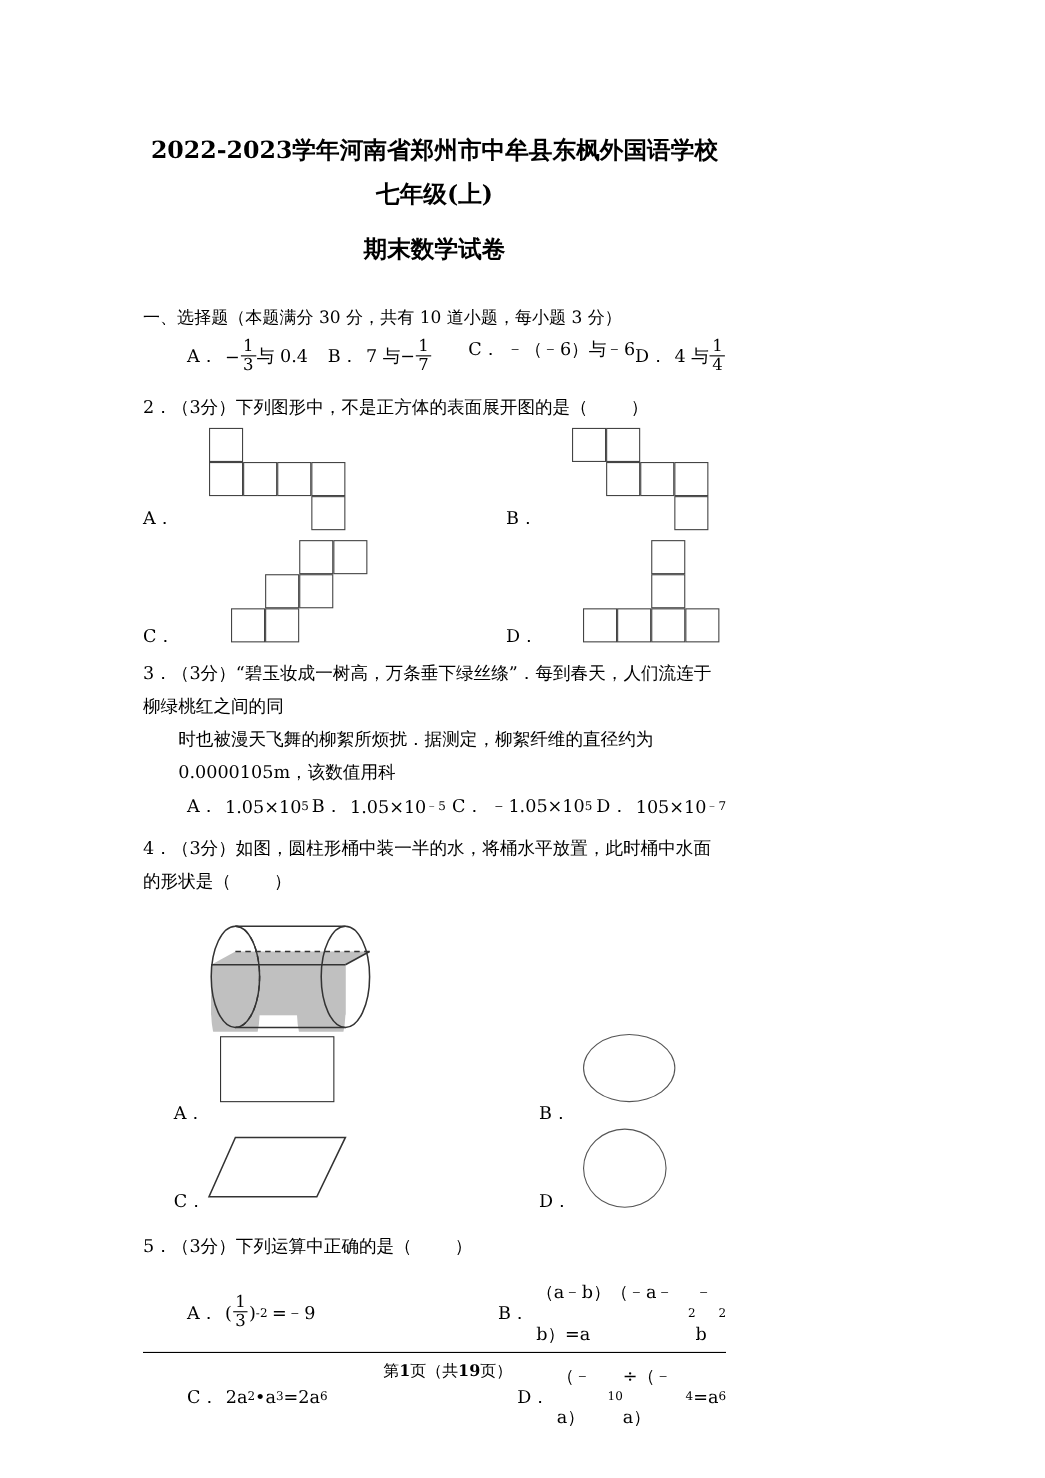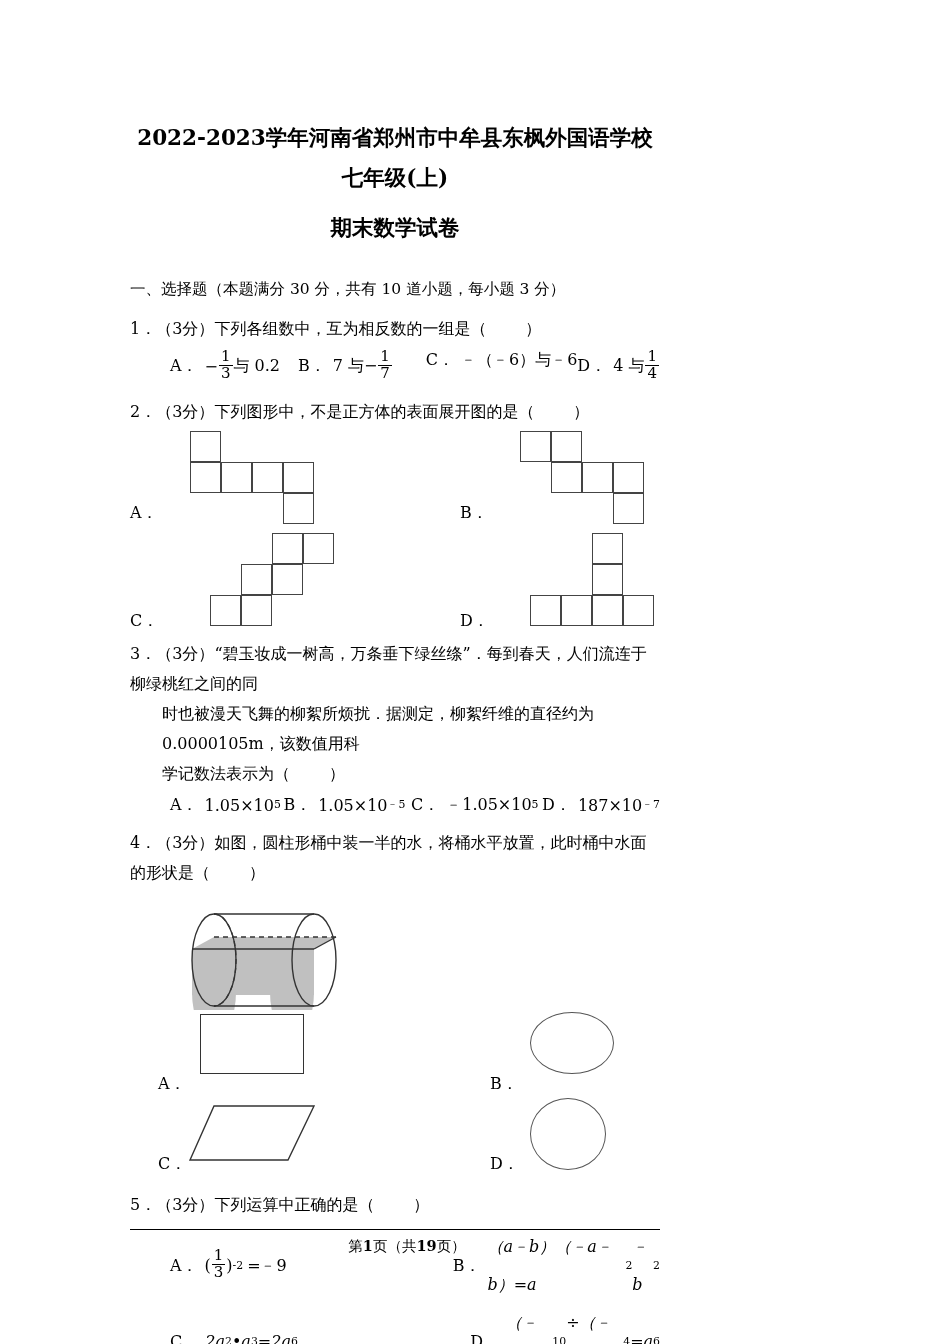--- a/index.html
+++ b/index.html
@@ -169,11 +169,6 @@
 
   <div class="section-head">一、选择题（本题满分 30 分，共有 10 道小题，每小题 3 分）</div>
 
-  <div class="q">
-    <div class="q-stem">
-      <span>1．</span><span>（3分）</span><span>下列各组数中，互为相反数的一组是（</span><span class="paren">&nbsp;&nbsp;</span><span>）</span>
-    </div>
-  </div>
   <div class="opts">
     <div class="opt" style="width:175px">
       <span class="opt-lab">A．</span>

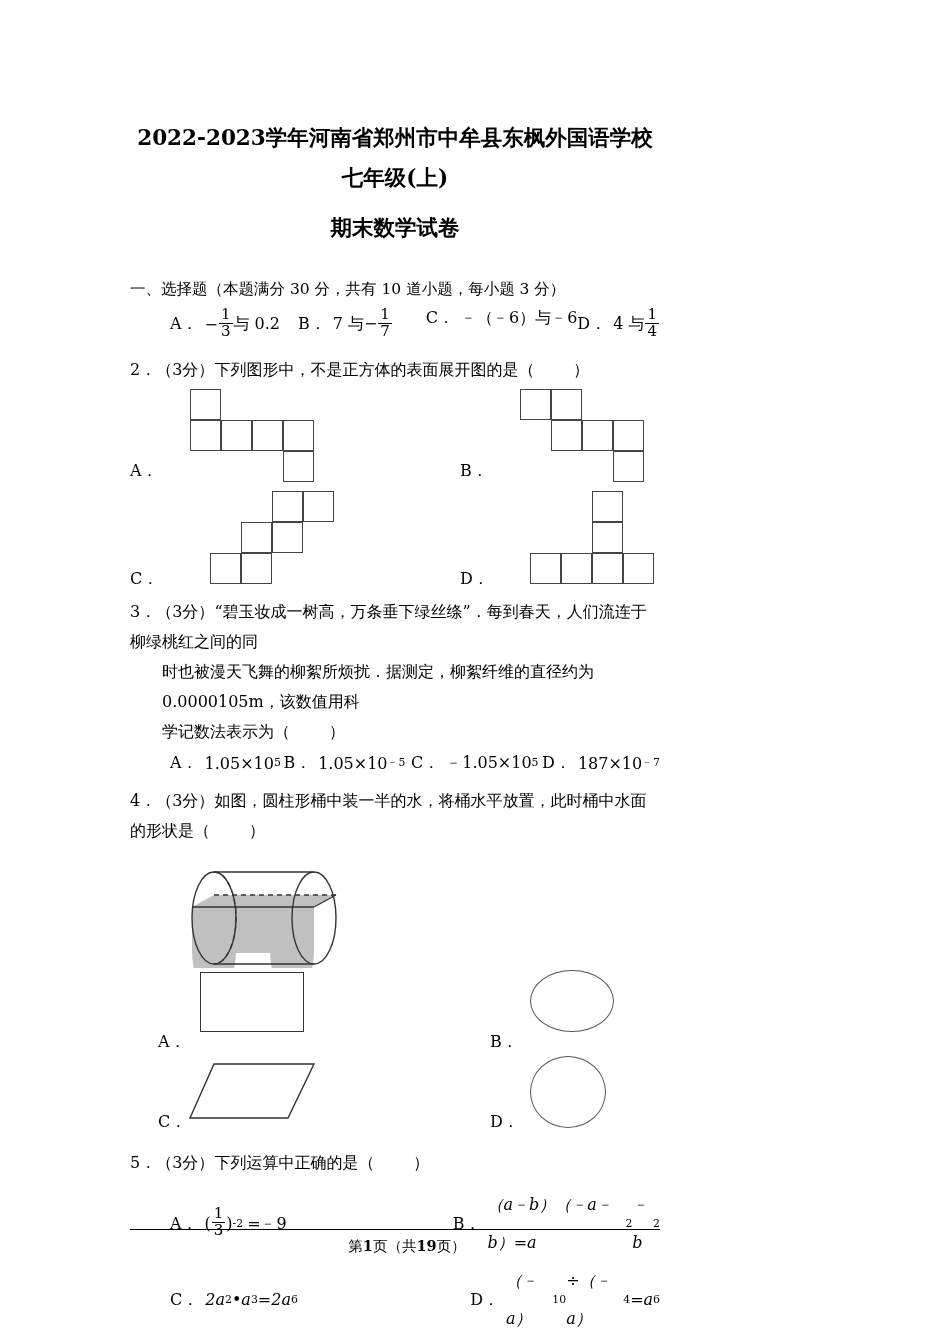--- a/index.html
+++ b/index.html
@@ -177,7 +177,7 @@
         <span class="num">1</span>
         <span class="den">3</span>
       </span>
-      <span>与 0.2</span>
+      <span>与 0.4</span>
     </div>
     <div class="opt" style="width:175px">
       <span class="opt-lab">B．</span>

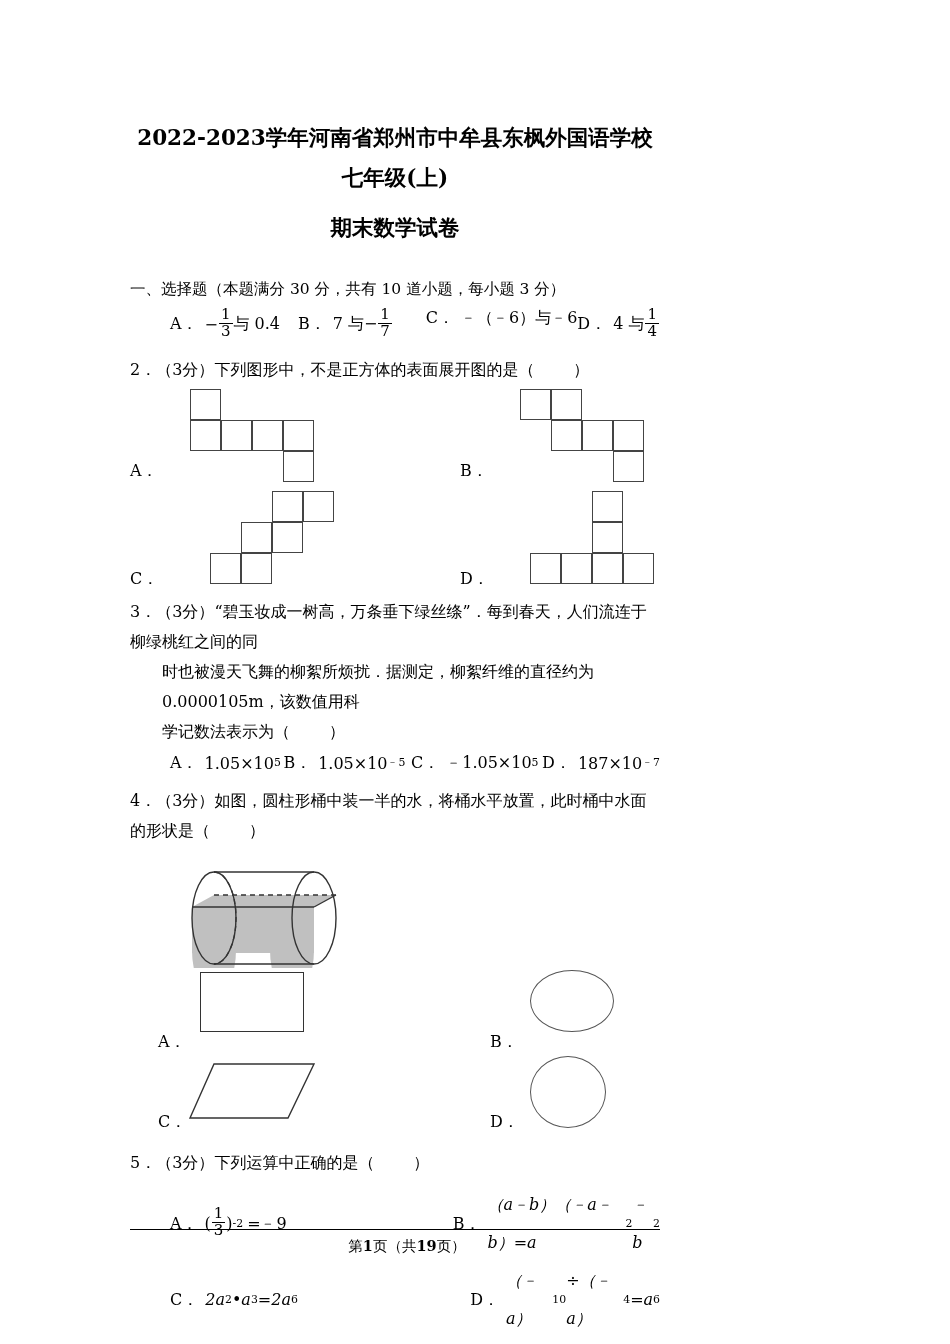--- a/index.html
+++ b/index.html
@@ -257,7 +257,6 @@
     <div class="q-stem">
       <span>3．</span><span>（3分）</span><span>“碧玉妆成一树高，万条垂下绿丝绦”．每到春天，人们流连于柳绿桃红之间的同</span>
       <span class="cont">时也被漫天飞舞的柳絮所烦扰．据测定，柳絮纤维的直径约为 0.0000105m，该数值用科</span>
-      <span class="cont"><span>学记数法表示为（</span><span class="paren">&nbsp;&nbsp;</span><span>）</span></span>
     </div>
   </div>
   <div class="opts">

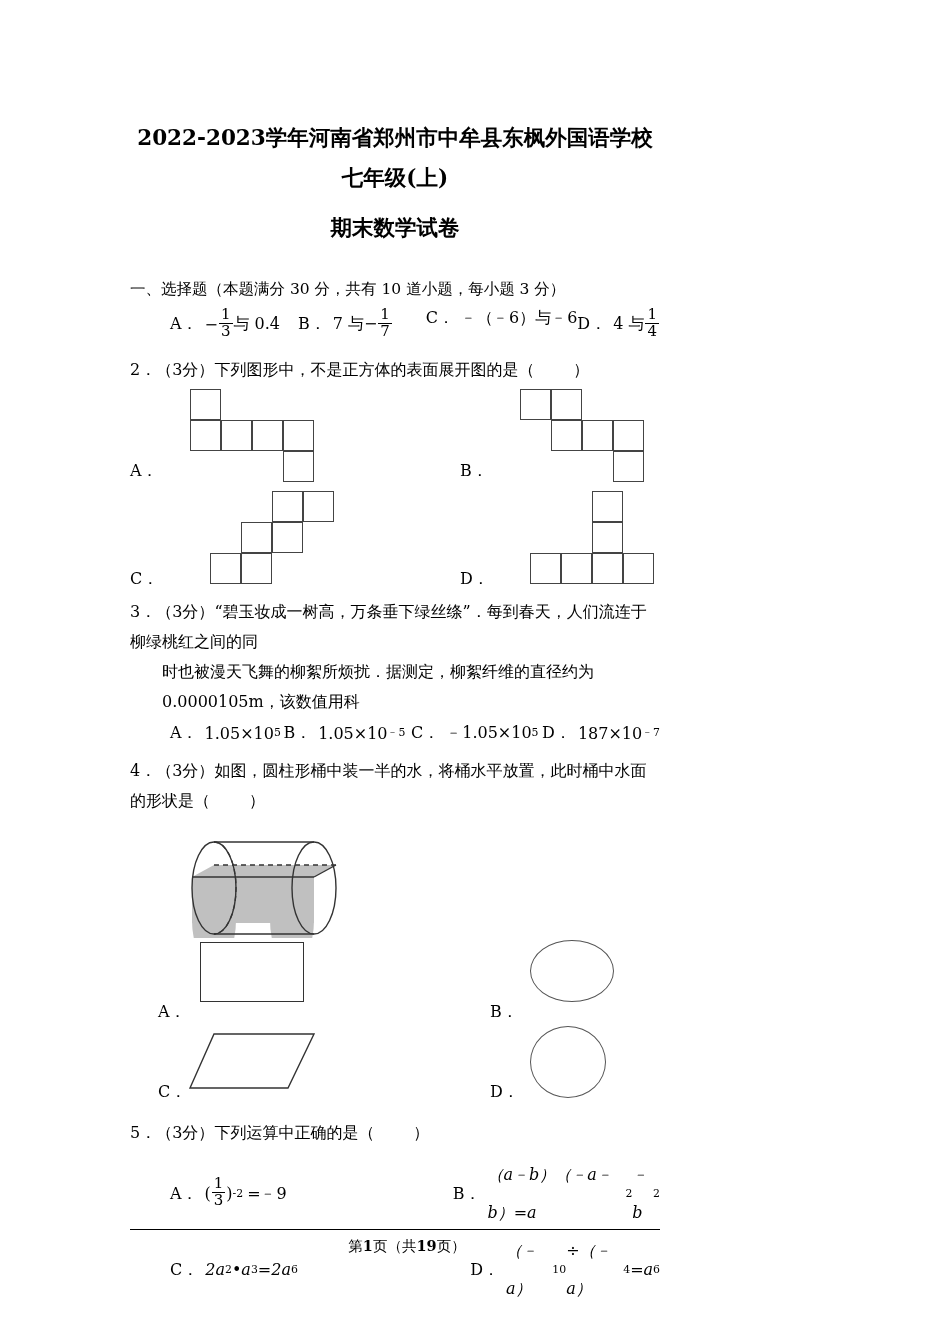--- a/index.html
+++ b/index.html
@@ -277,7 +277,7 @@
     </div>
     <div class="opt">
       <span class="opt-lab">D．</span>
-      <span>187×10</span>
+      <span>105×10</span>
         <sup>﹣7</sup>
     </div>
   </div>

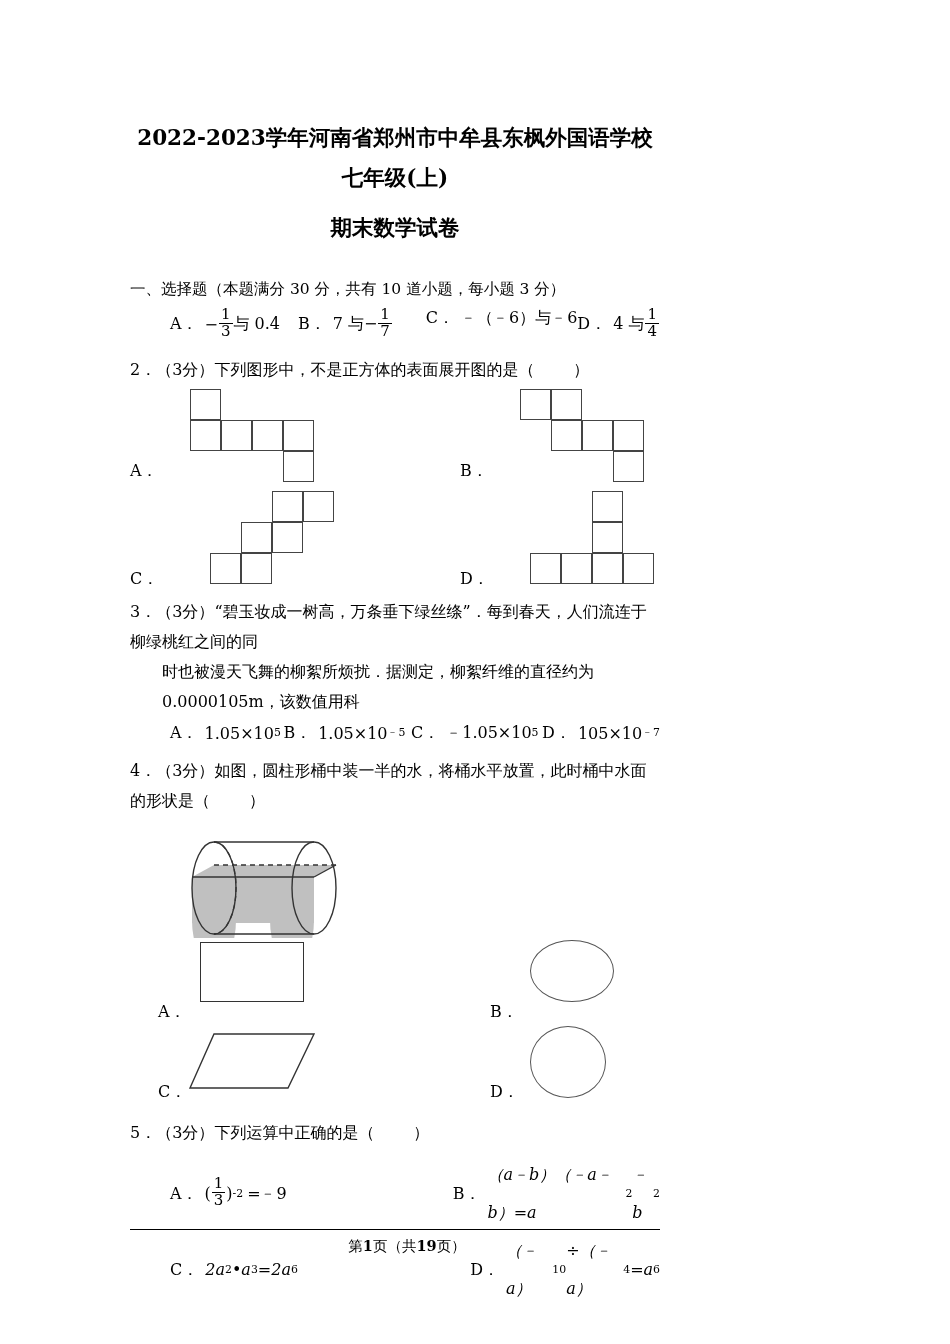--- a/index.html
+++ b/index.html
@@ -90,7 +90,7 @@
   .frac .num { padding: 0 2px; }
   .frac .den { padding: 0 2px; border-top: 1.4px solid #000; }
   sup { font-size: 0.68em; vertical-align: super; line-height: 0; }
-  .ital { font-style: italic; }
+  .ital { }
   
   .nets {
     position: relative;

